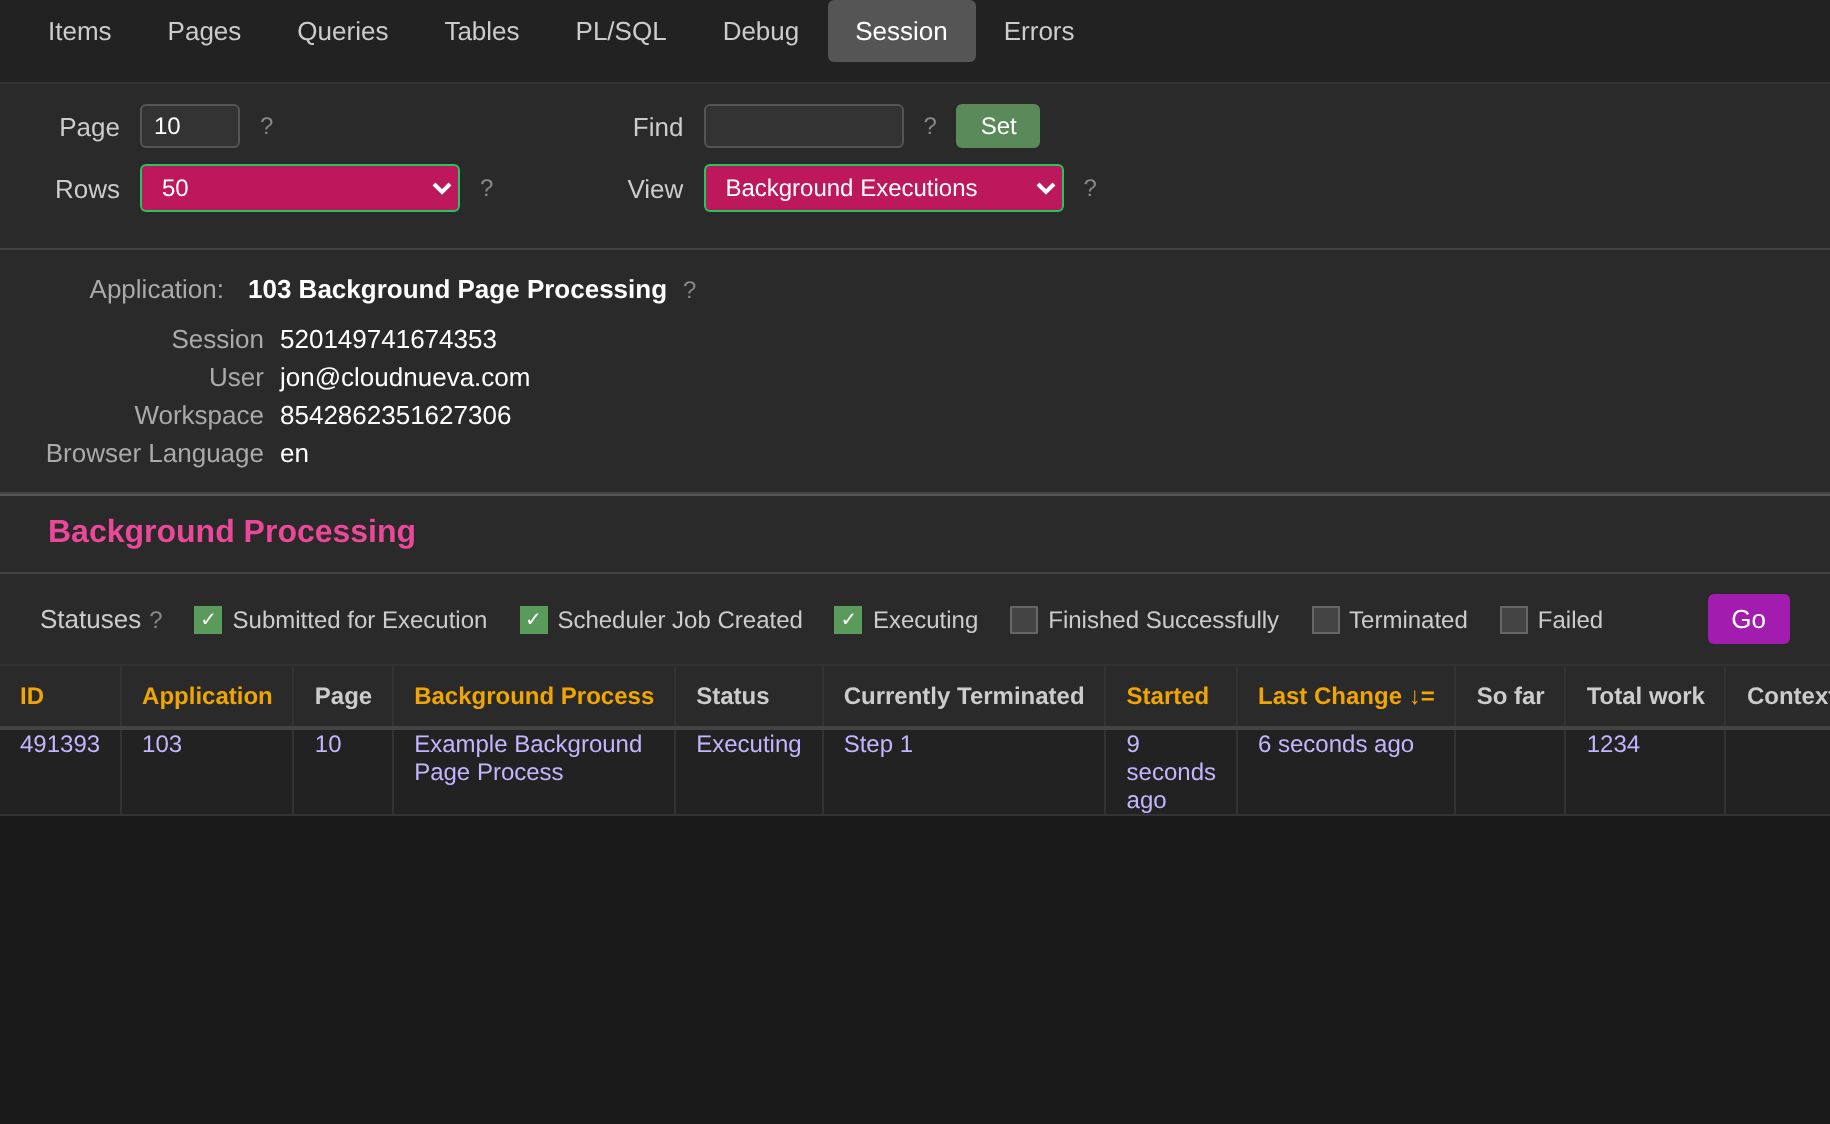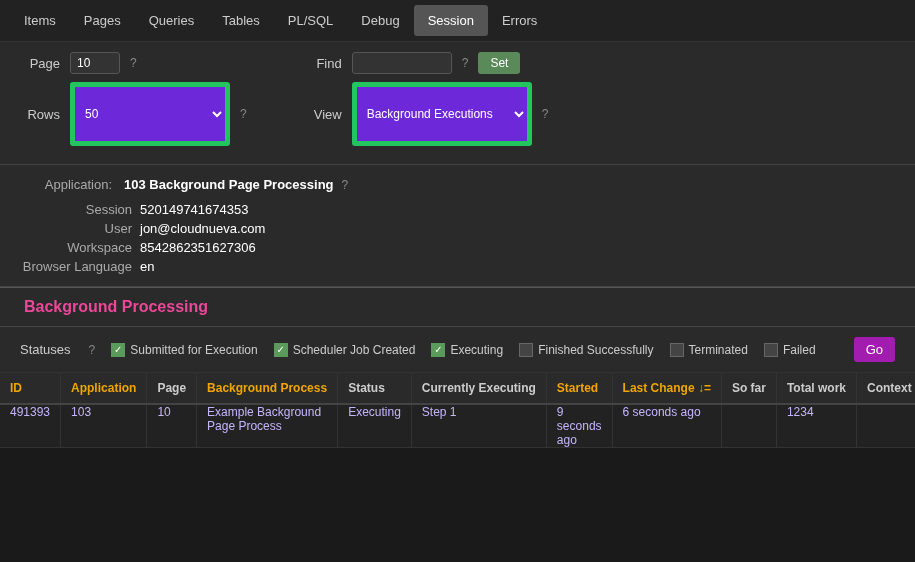--- a/index.html
+++ b/index.html
@@ -16,7 +16,7 @@
     .nav-bar {
       background: #222;
       display: flex;
-      align-items: center;
+      align-items: flex-start;
       height: 42px;
       padding: 0 10px;
       border-bottom: 1px solid #333;

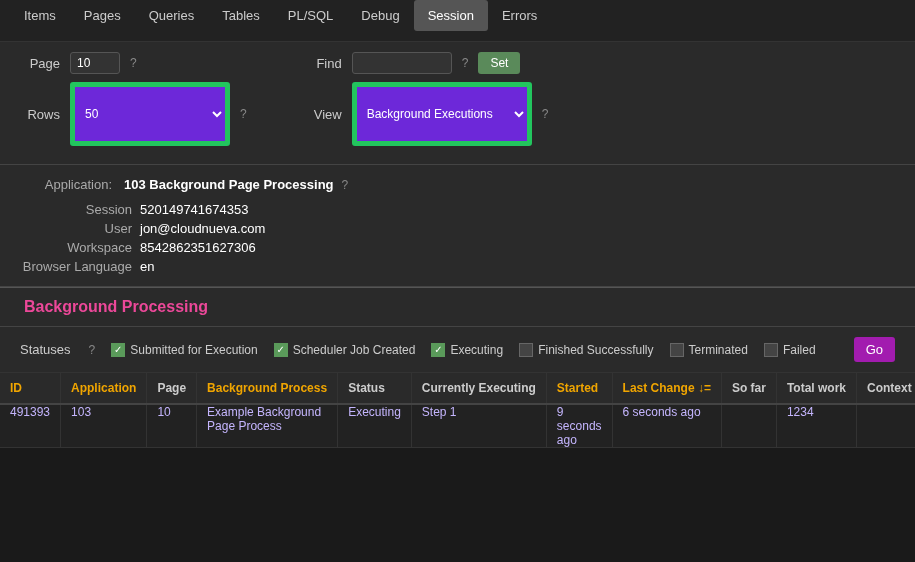--- a/index.html
+++ b/index.html
@@ -61,10 +61,10 @@
       width: 60px;
     }
     .controls-row select {
-      background: #6d28d9;
-      border: 5px solid #22c55e;
-      color: #fff;
-      padding: 19px 6px;
+      background: #be185d;
+      border: 1px solid #22c55e;
+      color: #fff;
+      padding: 3px 6px;
       border-radius: 3px;
       font-size: 12px;
       width: 160px;

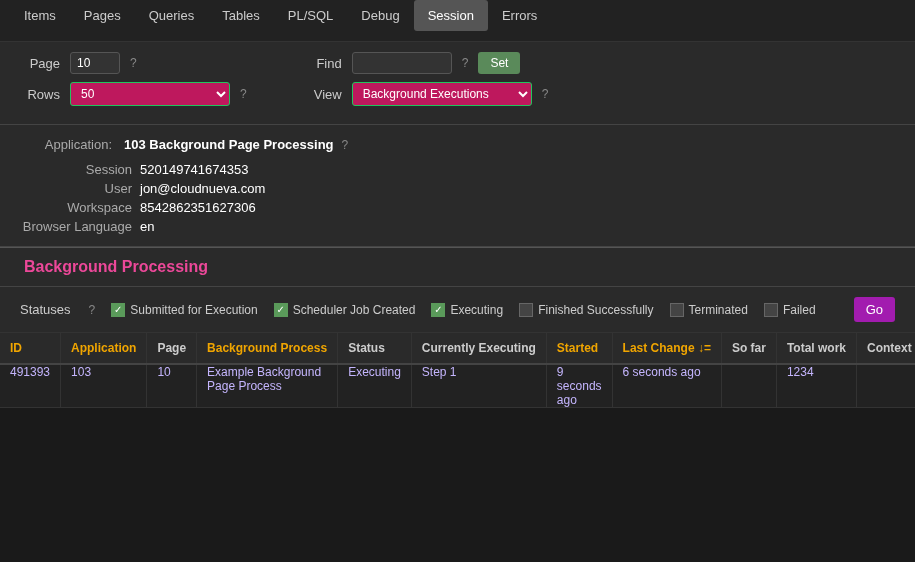--- a/index.html
+++ b/index.html
@@ -148,7 +148,7 @@
       font-size: 13px;
       display: flex;
       align-items: center;
-      gap: 18px;
+      gap: 4px;
     }
     .status-item {
       display: flex;

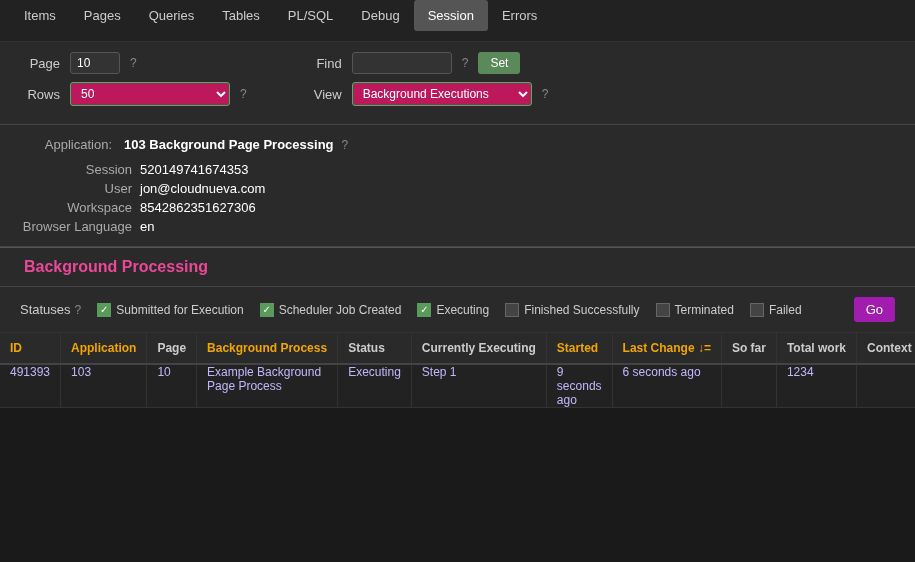--- a/index.html
+++ b/index.html
@@ -348,7 +348,7 @@
         <th class="white-header">Page</th>
         <th>Background Process</th>
         <th class="white-header">Status</th>
-        <th class="white-header">Currently Executing</th>
+        <th class="white-header">Currently Terminated</th>
         <th>Started</th>
         <th>Last Change ↓=</th>
         <th class="white-header">So far</th>

